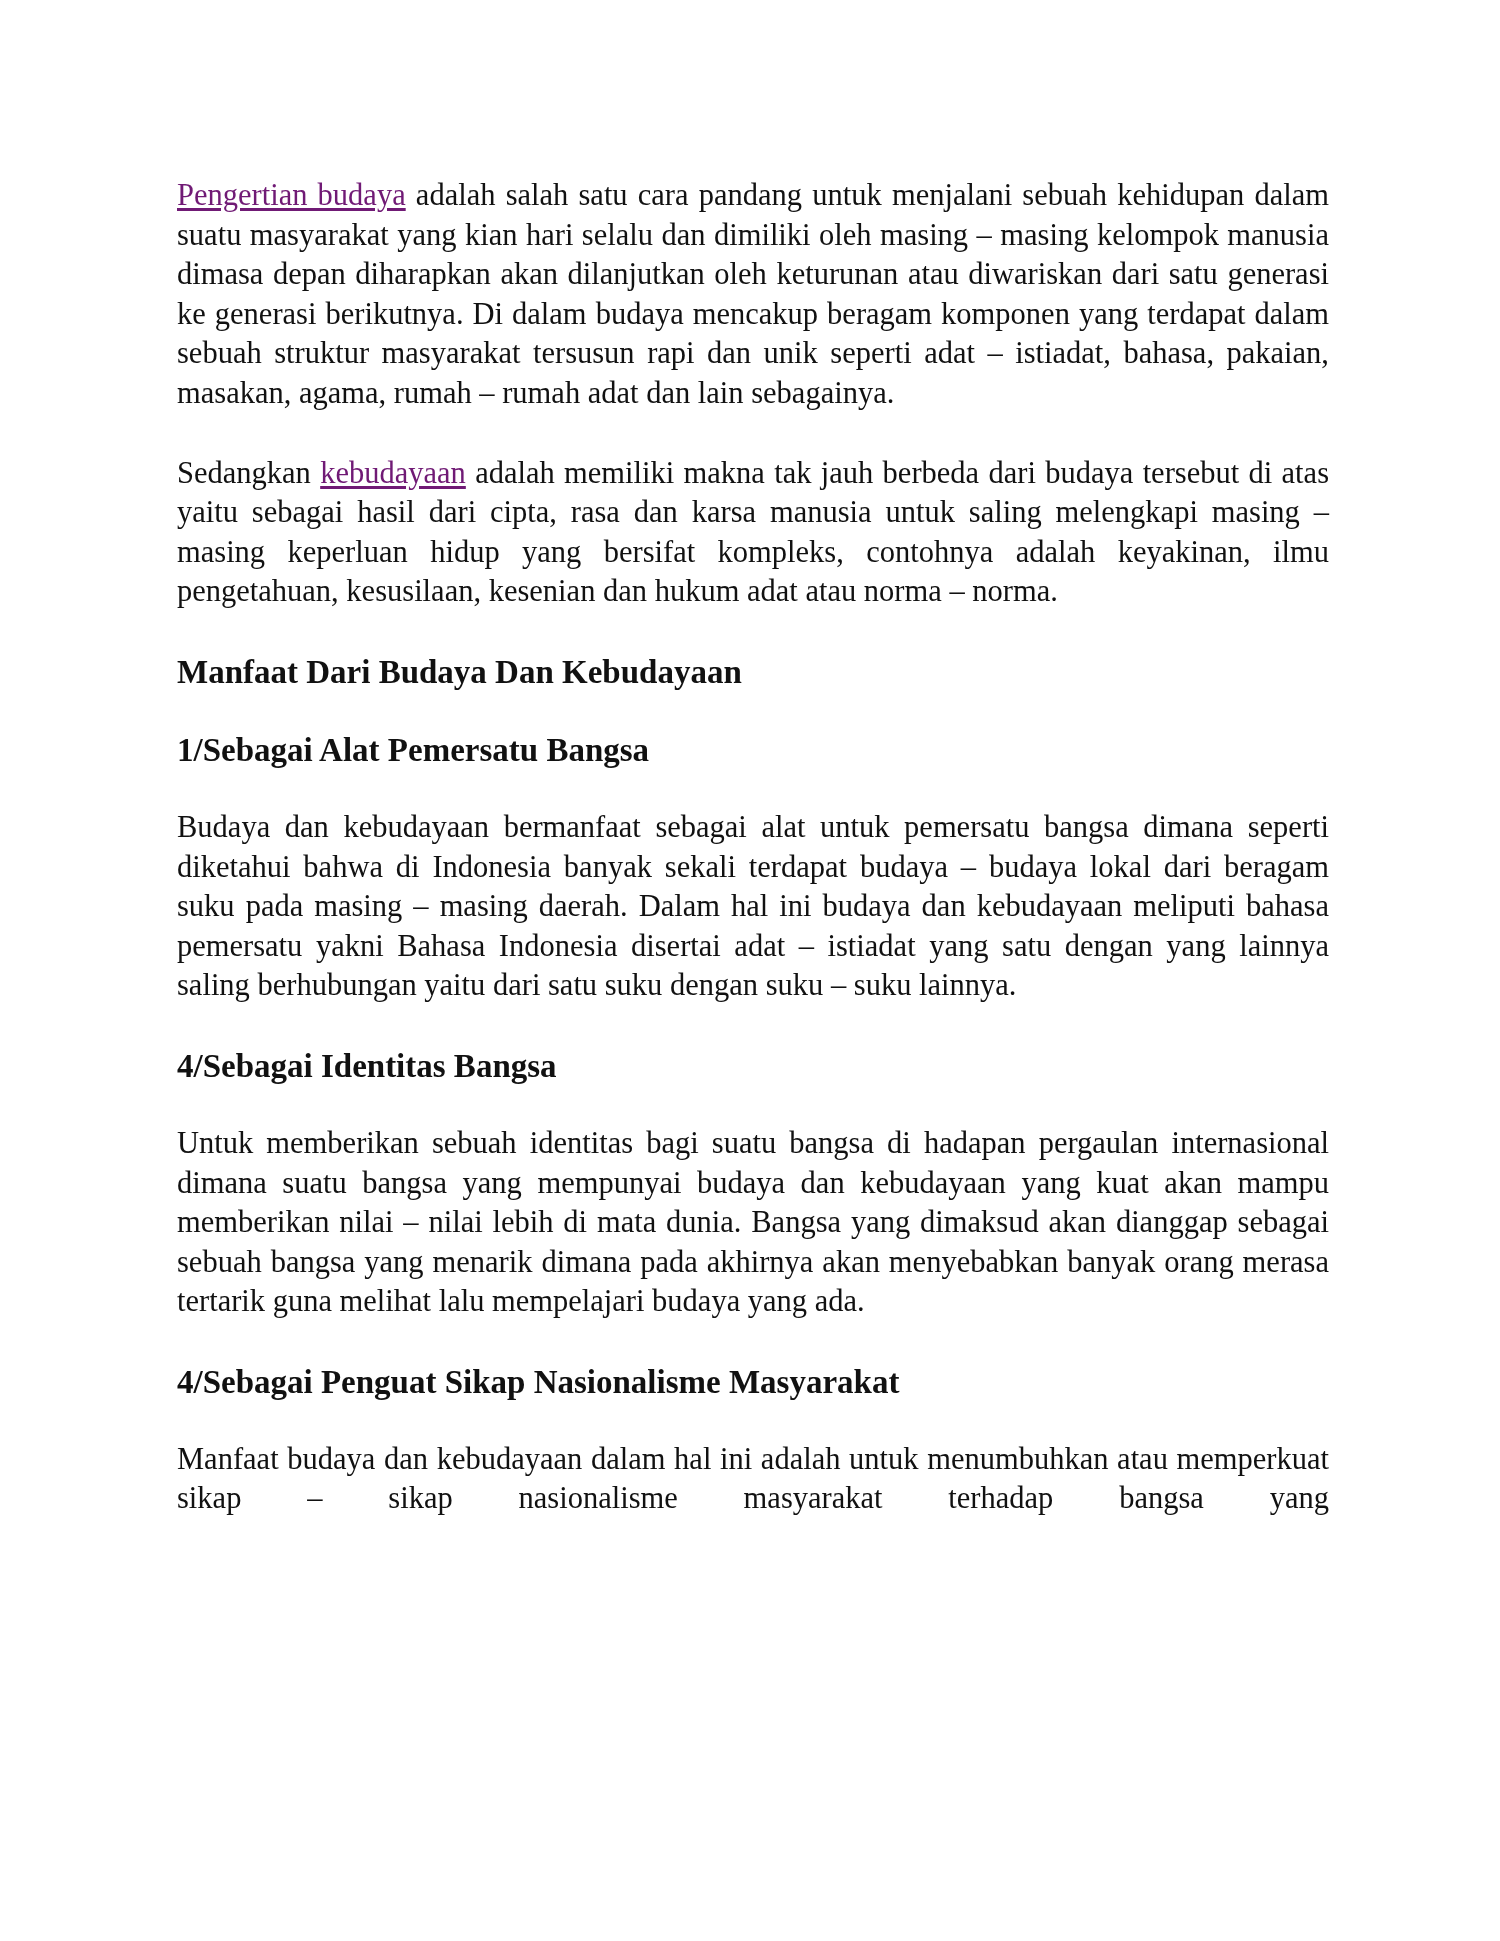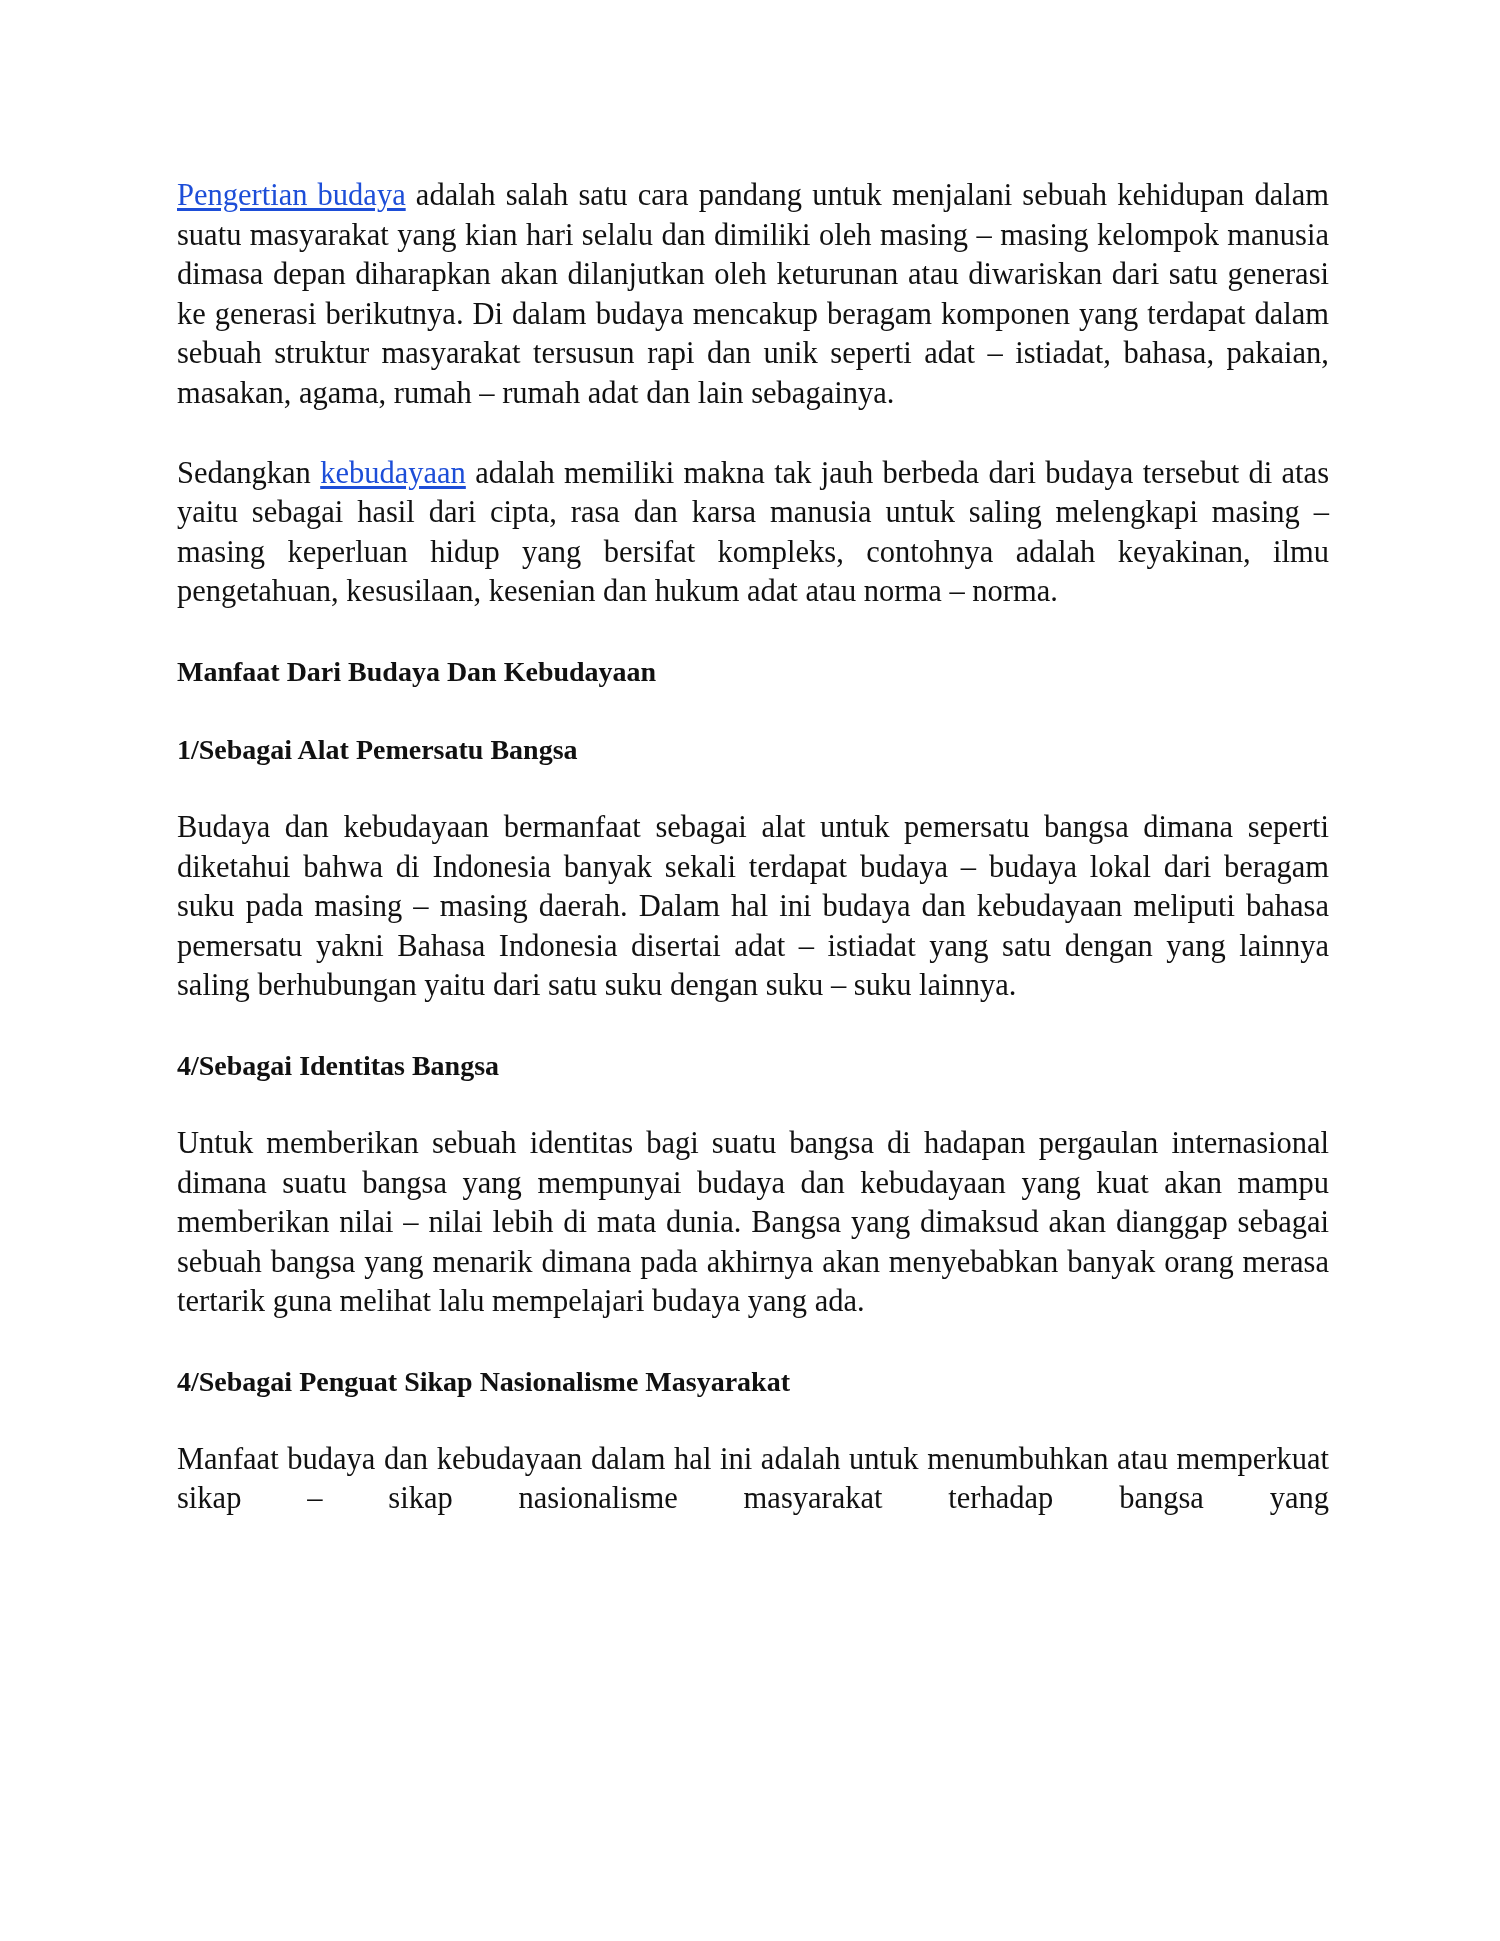--- a/index.html
+++ b/index.html
@@ -43,7 +43,7 @@
       margin: 0 0 38px 0;
     }
     a.link {
-      color: #1d4ed8;
+      color: #701a75;
       text-decoration: underline;
       text-underline-offset: 3px;
     }

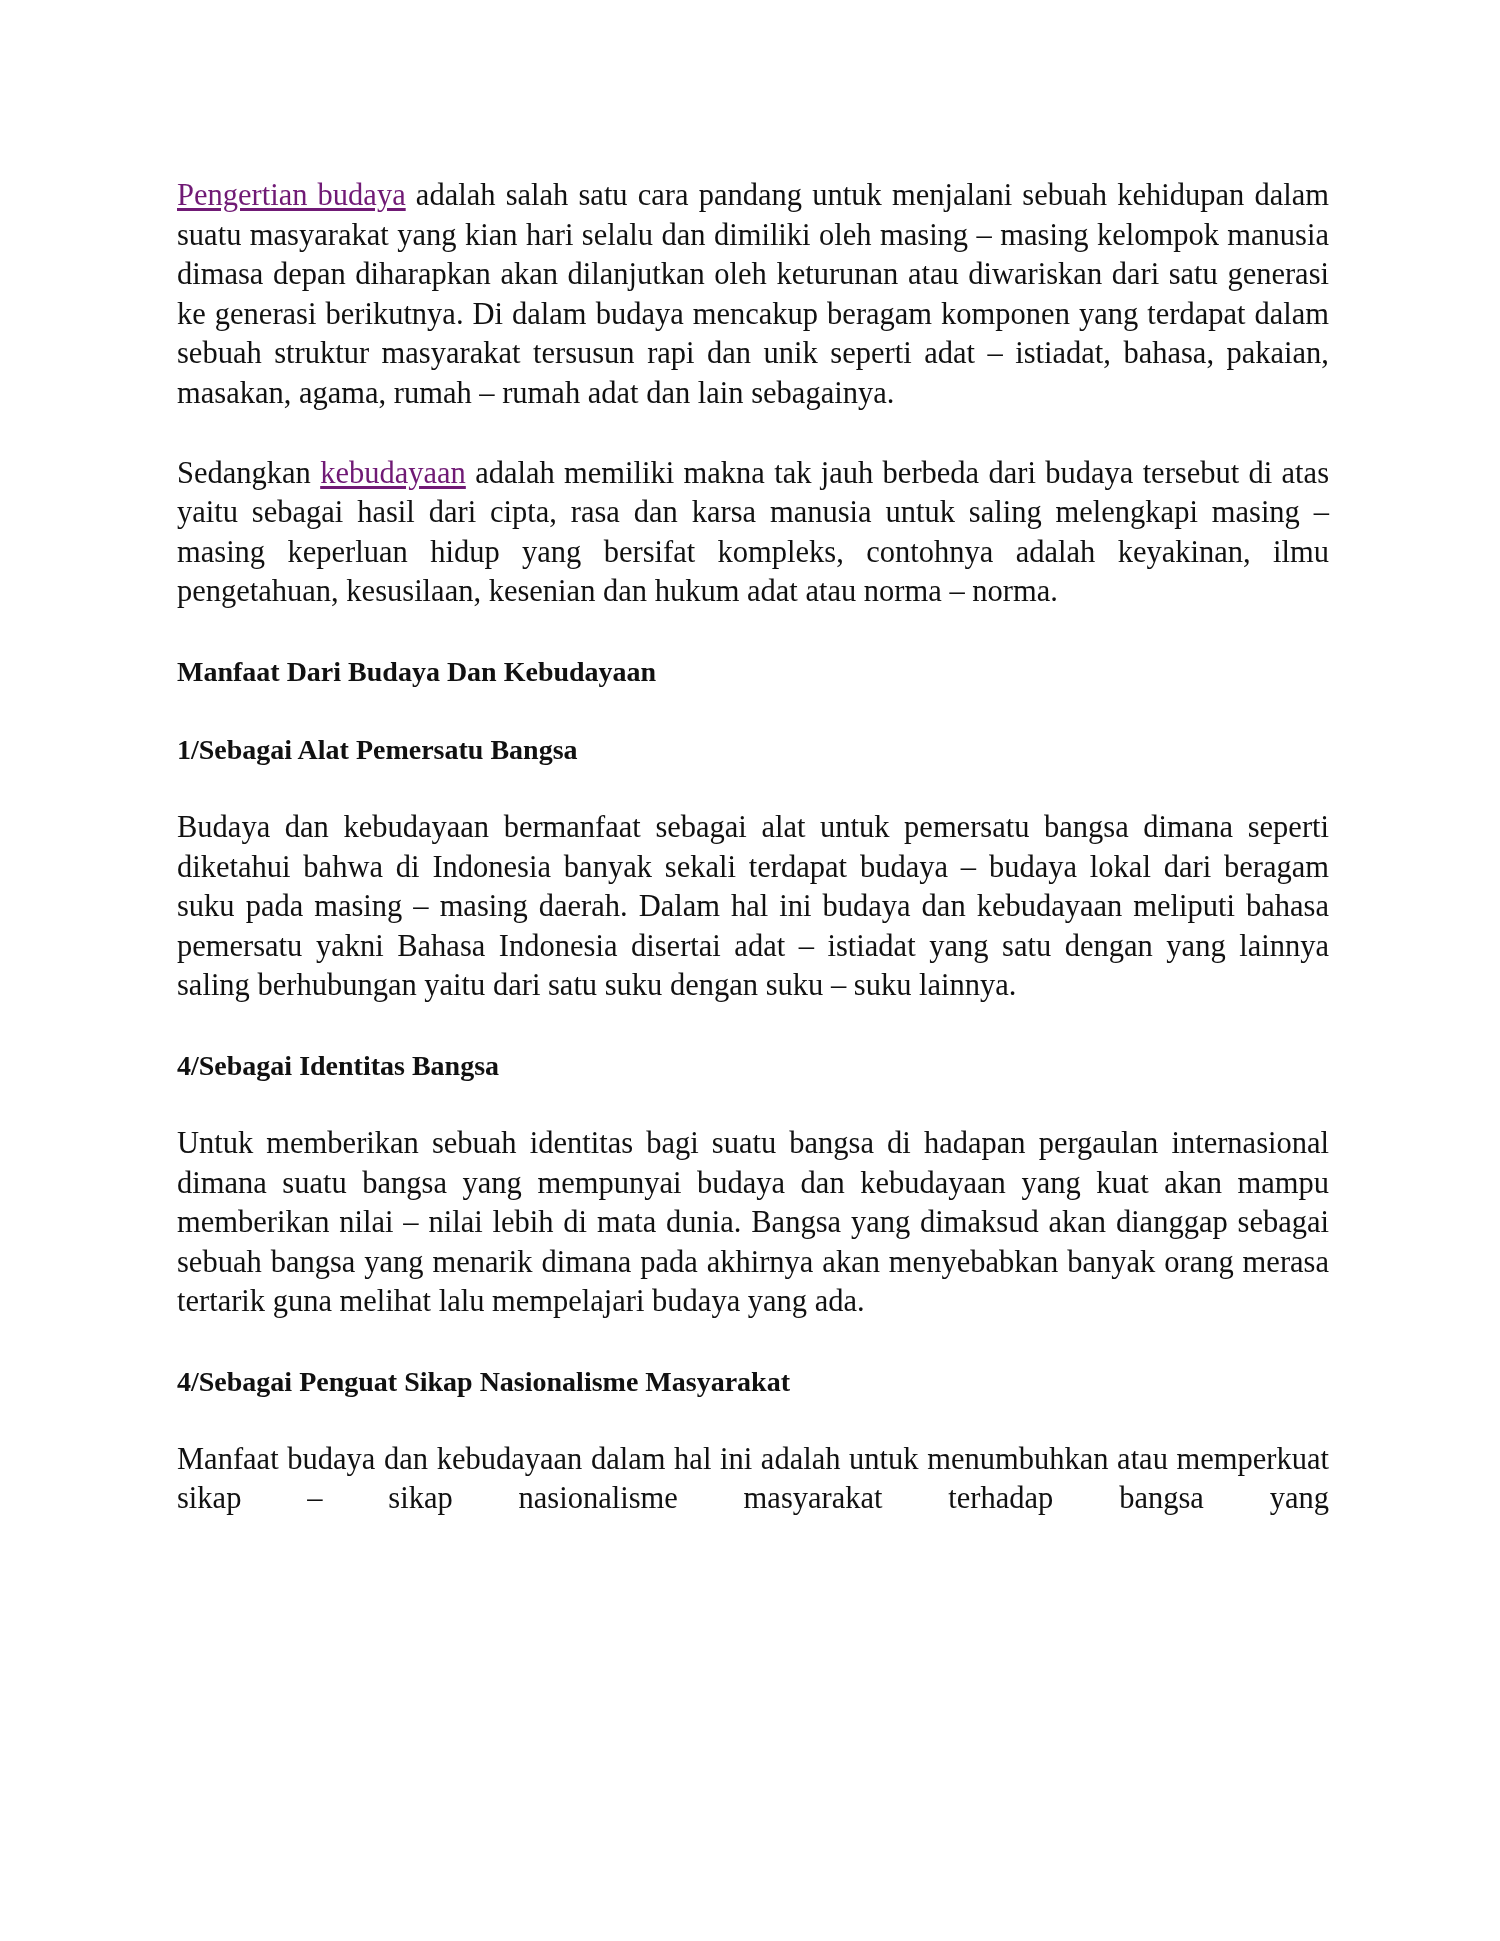--- a/index.html
+++ b/index.html
@@ -38,7 +38,7 @@
     }
     .heading {
       font-weight: bold;
-      font-size: 28px;
+      font-size: 33px;
       line-height: 40px;
       margin: 0 0 38px 0;
     }

